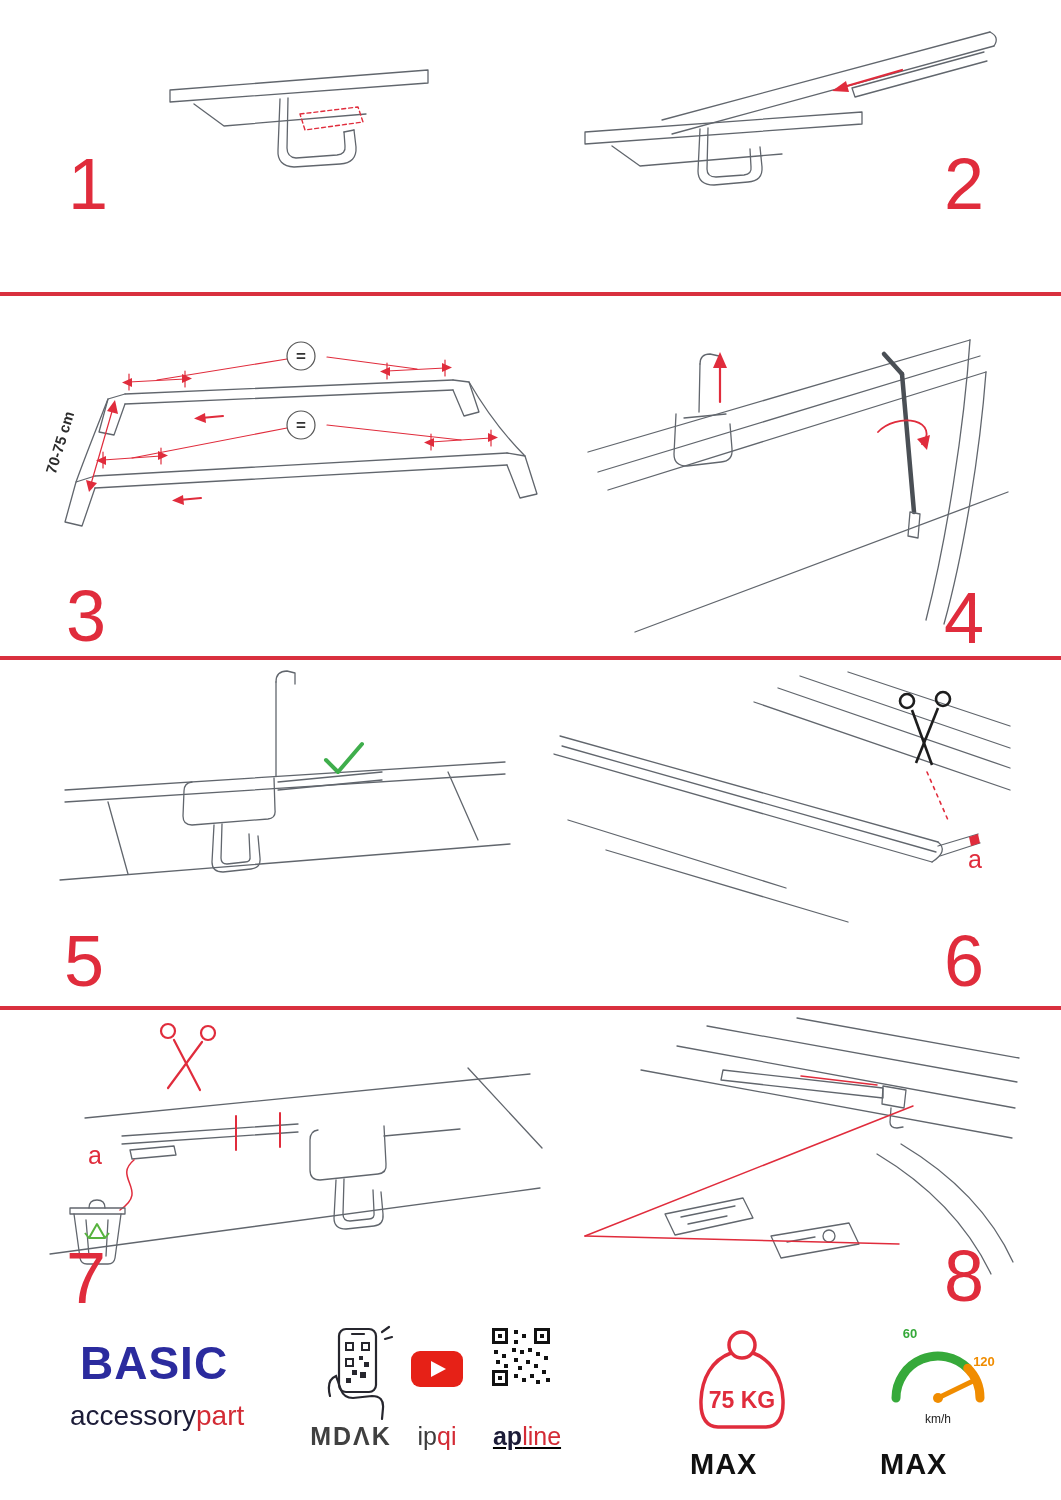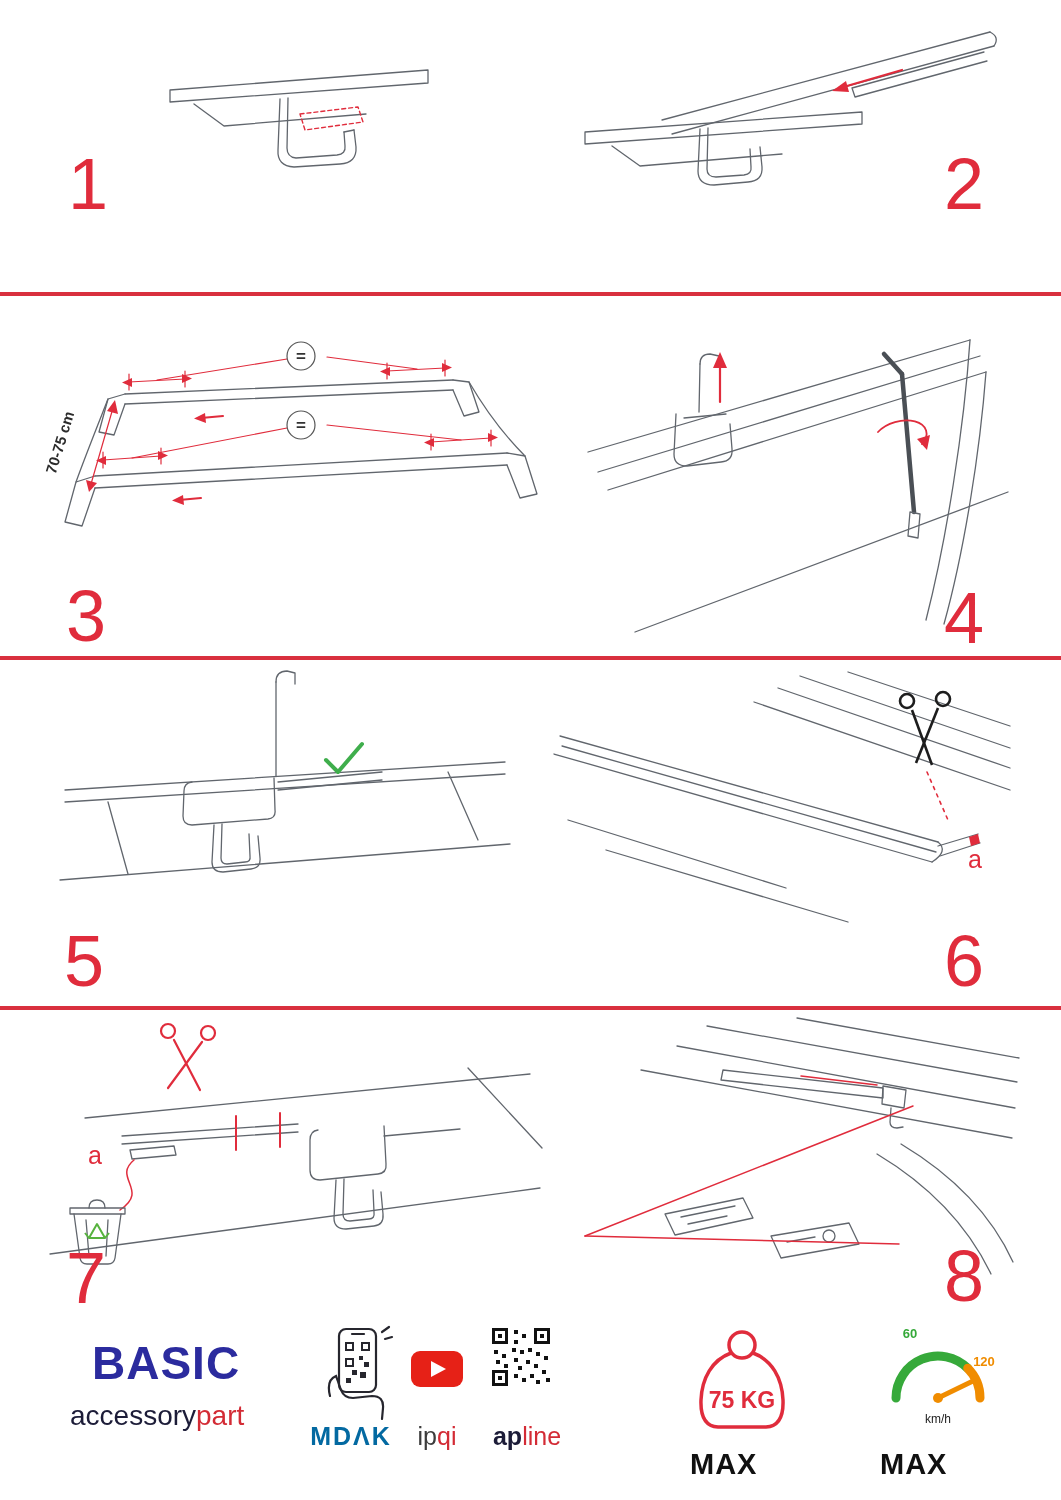--- a/index.html
+++ b/index.html
@@ -12,7 +12,7 @@
   .rd { stroke:#e02c3c; fill:none; stroke-linecap:round; stroke-linejoin:round; }
   .rf { fill:#e02c3c; stroke:none; }
   svg text { font-family:"Liberation Sans", sans-serif; }
-  .brand-basic { position:absolute; left:92px; top:1336px; font-size:46px; font-weight:bold; color:#2b2b9e; letter-spacing:1px; }
+  .brand-basic { position:absolute; left:80px; top:1336px; font-size:46px; font-weight:bold; color:#2b2b9e; letter-spacing:1px; }
   .brand-sub { position:absolute; left:70px; top:1400px; font-size:28px; font-weight:normal; }
   .dk { color:#1c1c38; } .rdtxt { color:#d32b35; } .gy { color:#3c3c3c; }
   .logo-word { position:absolute; font-size:25px; text-align:center; }

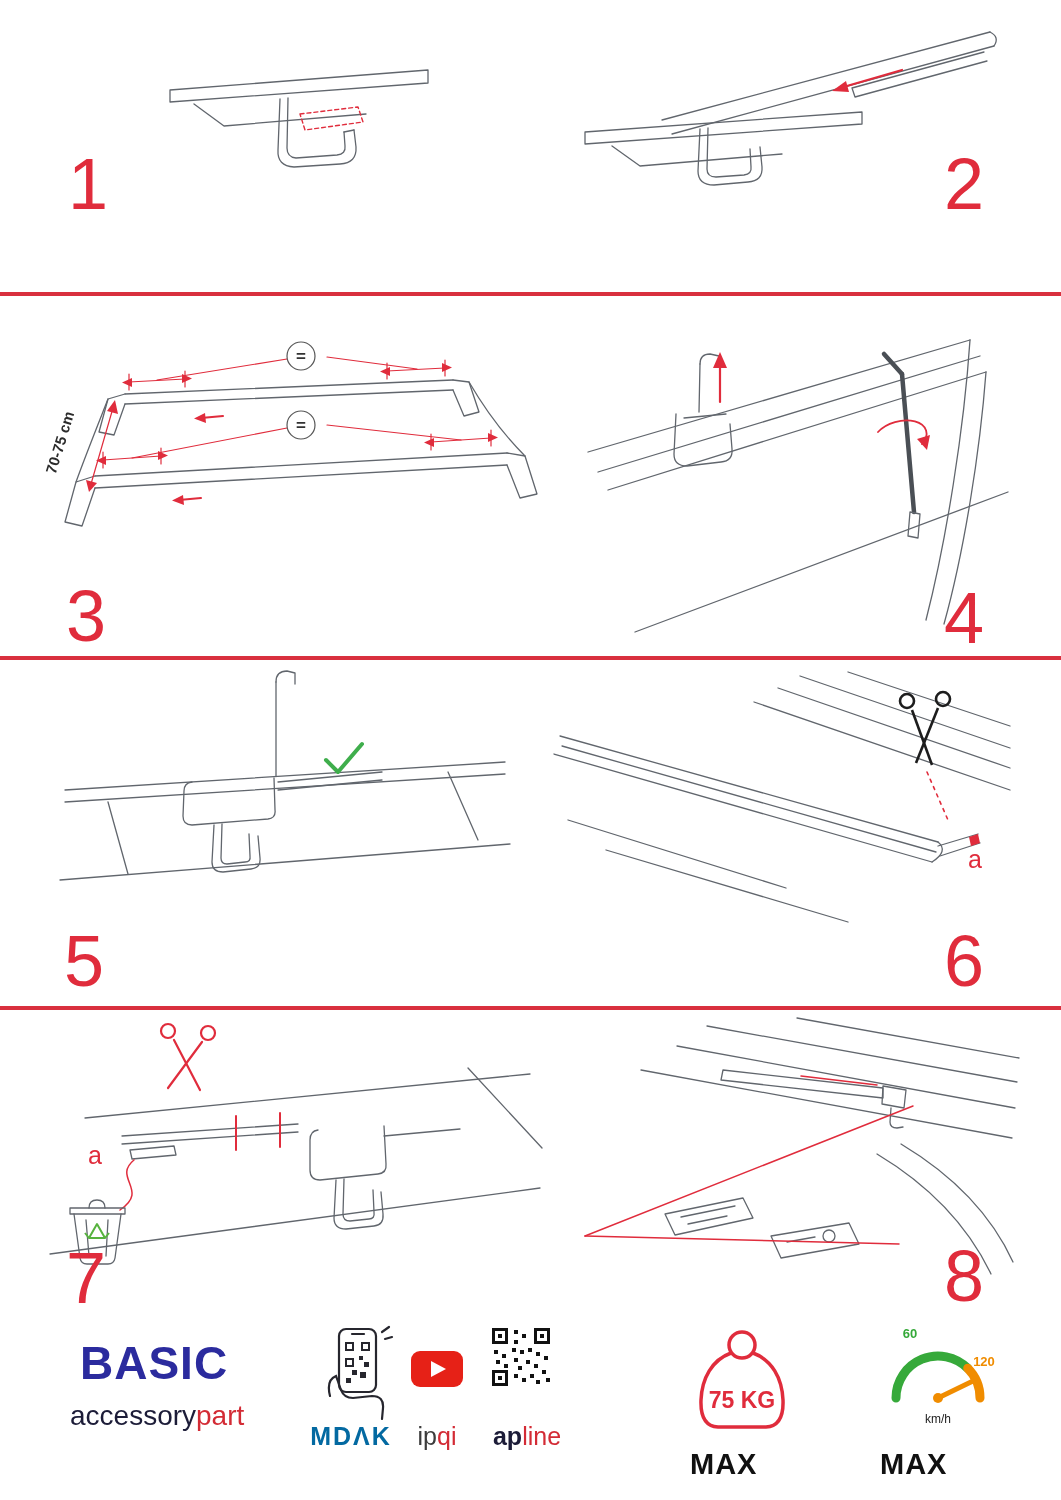--- a/index.html
+++ b/index.html
@@ -16,7 +16,7 @@
   .brand-sub { position:absolute; left:70px; top:1400px; font-size:28px; font-weight:normal; }
   .dk { color:#1c1c38; } .rdtxt { color:#d32b35; } .gy { color:#3c3c3c; }
   .logo-word { position:absolute; font-size:25px; text-align:center; }
-  .mdak { left:296px; top:1422px; width:110px; font-weight:bold; letter-spacing:2px; color:#0369a1; }
+  .mdak { left:296px; top:1422px; width:110px; font-weight:bold; letter-spacing:2px; color:#404040; }
   .ipqi { left:403px; top:1422px; width:68px; }
   .apline { left:482px; top:1422px; width:90px; }
   .max-label { position:absolute; font-size:29px; font-weight:600; color:#111; text-align:left; letter-spacing:1px; }

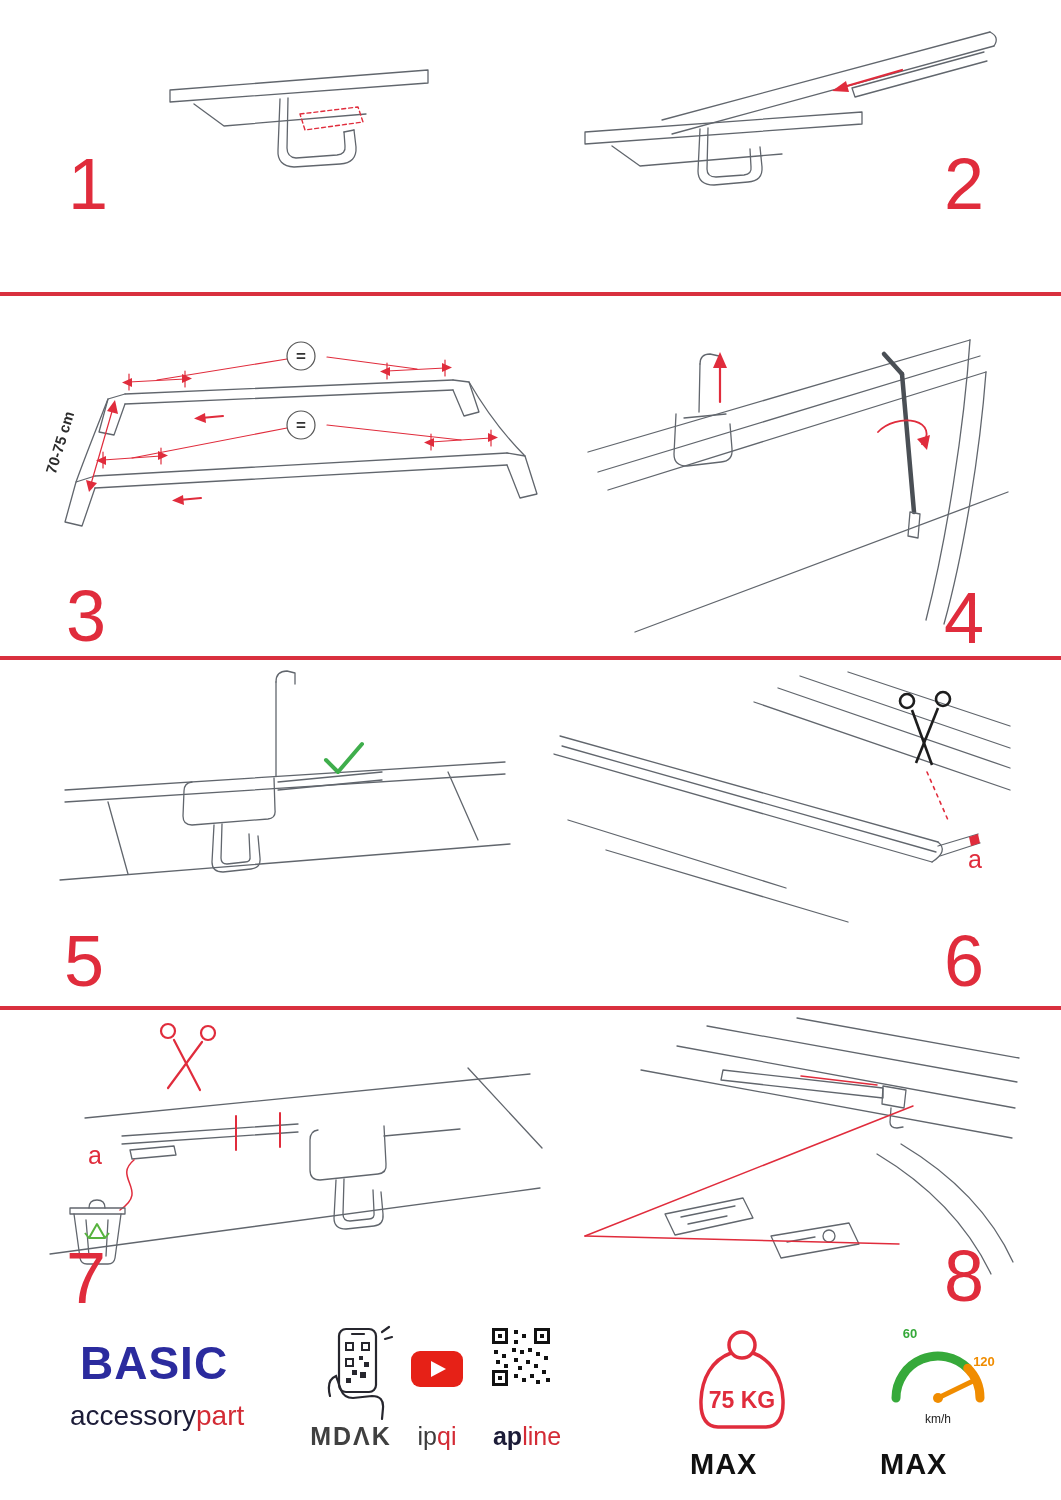--- a/index.html
+++ b/index.html
@@ -18,7 +18,7 @@
   .logo-word { position:absolute; font-size:25px; text-align:center; }
   .mdak { left:296px; top:1422px; width:110px; font-weight:bold; letter-spacing:2px; color:#404040; }
   .ipqi { left:403px; top:1422px; width:68px; }
-  .apline { left:482px; top:1422px; width:90px; }
+  .apline { left:482px; top:1422px; width:90px;text-decoration:underline; }
   .max-label { position:absolute; font-size:29px; font-weight:600; color:#111; text-align:left; letter-spacing:1px; }
 </style>
 </head>

